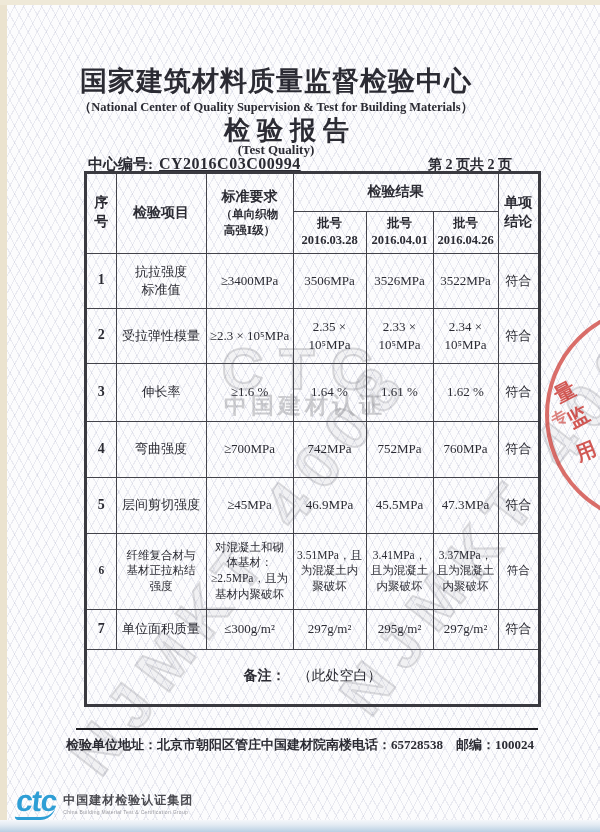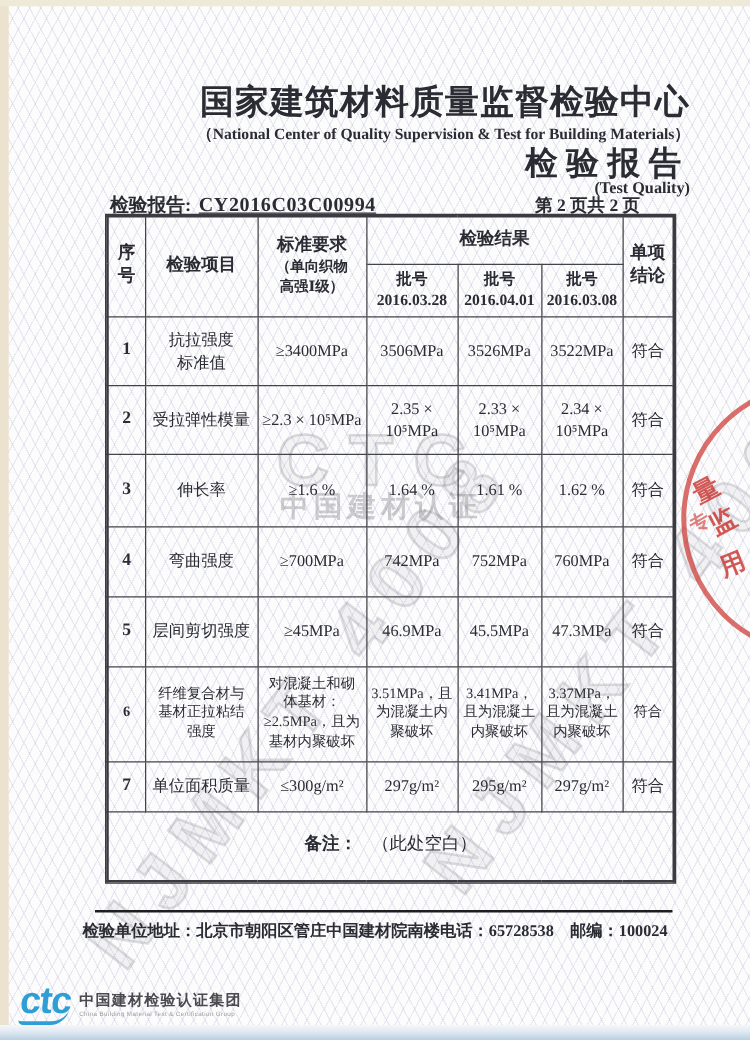--- a/index.html
+++ b/index.html
@@ -50,7 +50,7 @@
   }
 
   
-  .hdr{ position:absolute; left:0; width:552px; text-align:right; z-index:4; }
+  .hdr{ position:absolute; left:0; width:552px; text-align:center; z-index:4; }
   .org-cn{ top:63px; font-size:27px; font-weight:700; letter-spacing:1px; }
   .org-en{ top:99px; font-size:12.5px; font-weight:700; }
   .title-cn{ top:113px; font-size:26px; font-weight:700; letter-spacing:7px; }

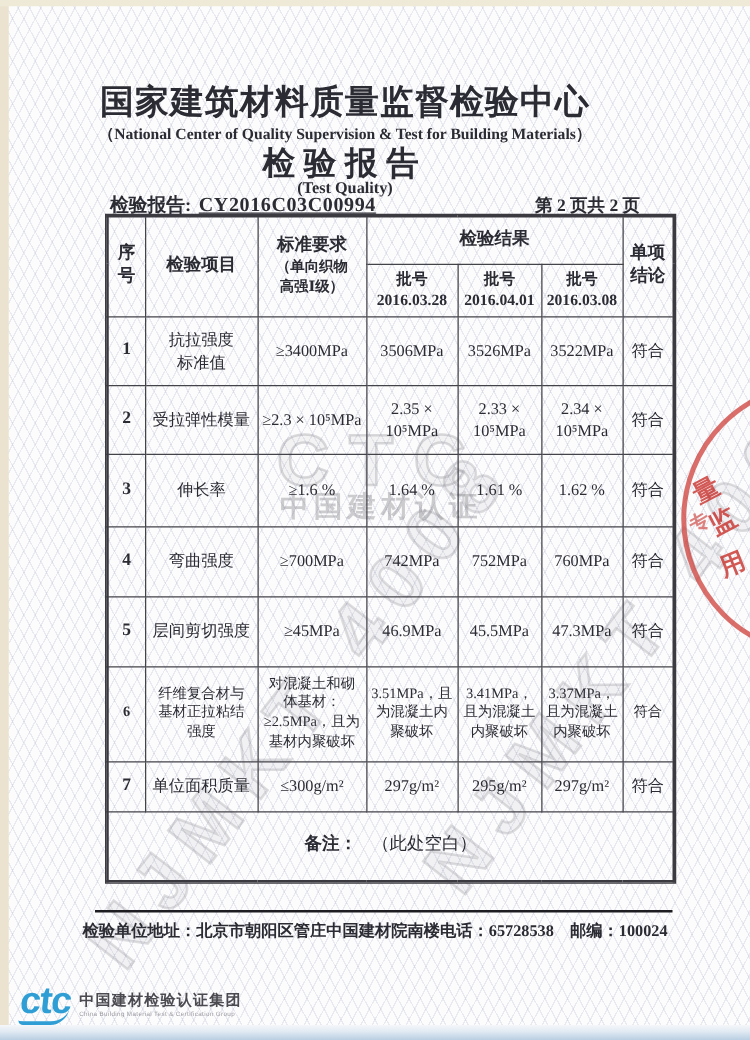--- a/index.html
+++ b/index.html
@@ -53,7 +53,7 @@
   .hdr{ position:absolute; left:0; width:552px; text-align:center; z-index:4; }
   .org-cn{ top:63px; font-size:27px; font-weight:700; letter-spacing:1px; }
   .org-en{ top:99px; font-size:12.5px; font-weight:700; }
-  .title-cn{ top:113px; font-size:26px; font-weight:700; letter-spacing:7px; }
+  .title-cn{ top:113px; font-size:26px; font-weight:700; letter-spacing:7px;margin-left:14px; }
   .title-en{ top:142px; font-size:13px; font-weight:700; }
   .meta{
     position:absolute; left:88px; top:155px; width:424px; z-index:4;

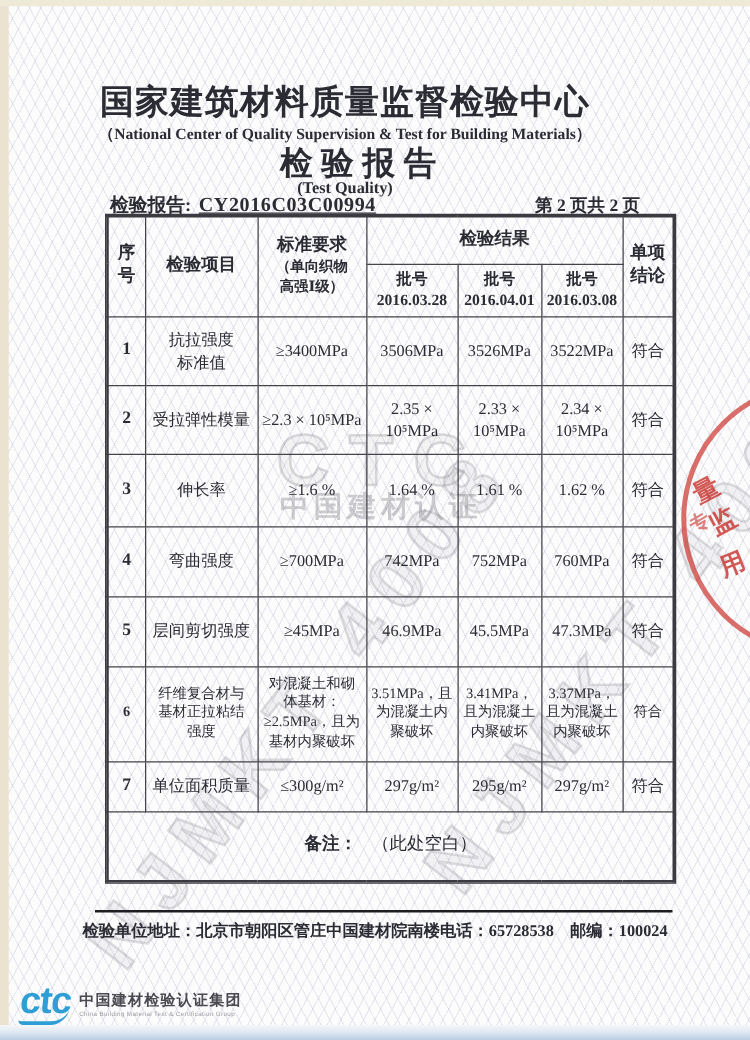--- a/index.html
+++ b/index.html
@@ -134,7 +134,7 @@
 <div class="hdr title-en">(Test Quality)</div>
 <div class="meta">
   <span>
-    <span class="lab">检验报告:</span><span class="val">CY2016C03C00994</span>
+    <span class="lab">中心编号:</span><span class="val">CY2016C03C00994</span>
   </span>
   <span class="pg">第 2 页共 2 页</span>
 </div>

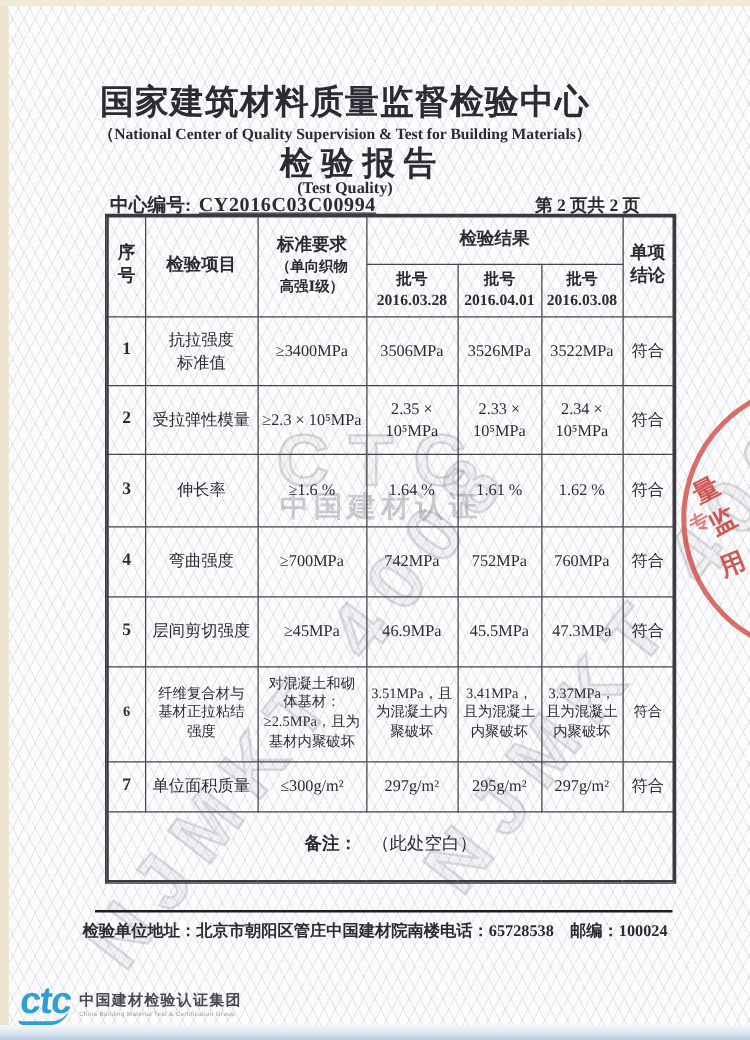--- a/index.html
+++ b/index.html
@@ -172,7 +172,7 @@
       </th>
       <th class="batch">
         <div>批号</div>
-        <div>2016.03.08</div>
+        <div>2016.04.26</div>
       </th>
     </tr>
   </thead>

